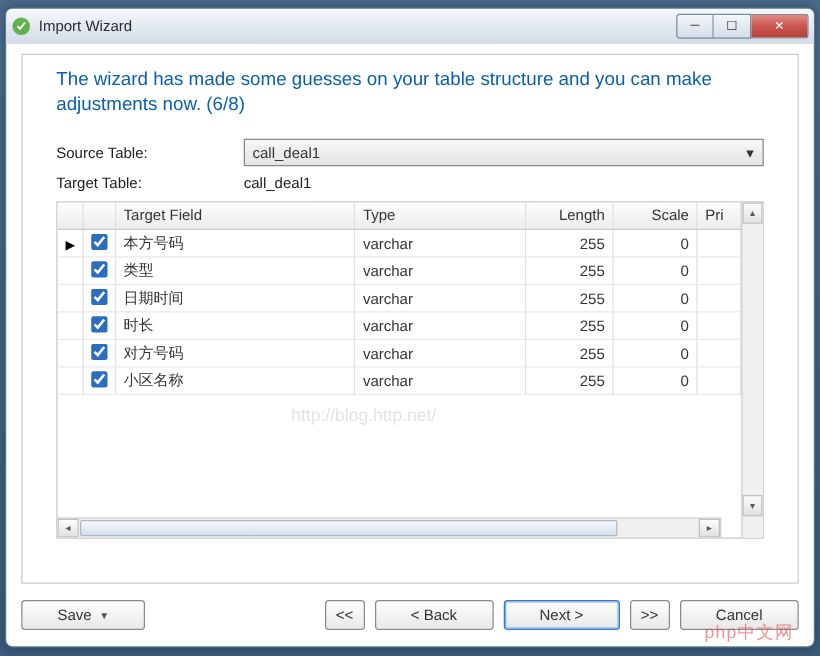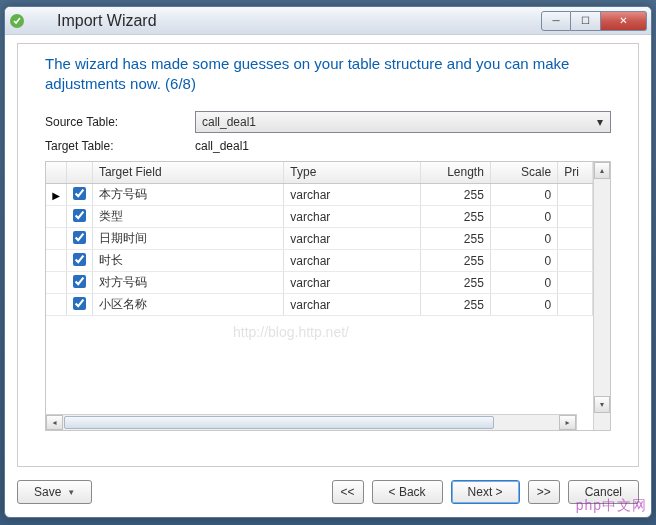--- a/index.html
+++ b/index.html
@@ -34,7 +34,7 @@
       margin-right: 6px;
       display: inline-flex; align-items: center; justify-content: center;
     }
-    .title-text { flex: 1; color: #2b2b2b; font-size: 16px; margin-left: 26px; }
+    .title-text { flex: 1; color: #2b2b2b; font-size: 12px; }
     .win-btns { display: flex; gap: 0; }
     .win-btn {
       width: 30px; height: 20px;

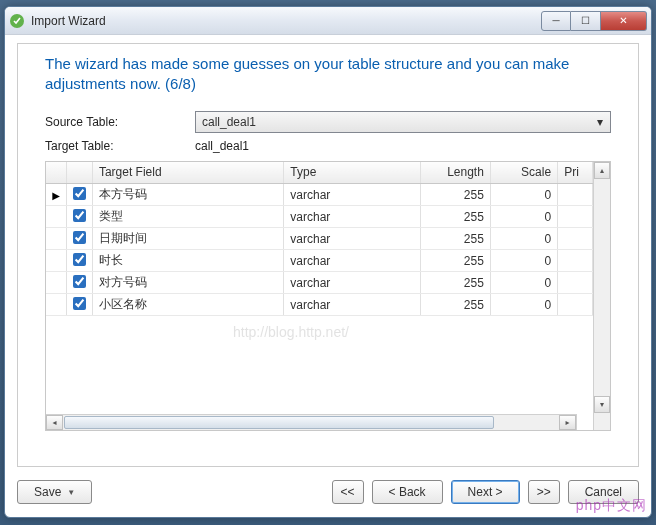--- a/index.html
+++ b/index.html
@@ -164,7 +164,7 @@
       border: 1px solid #8a8a8a;
       background: linear-gradient(to bottom, #fefefe, #e8e8e8);
       border-radius: 3px;
-      padding: 0 16px;
+      padding: 0 28px;
       font-size: 12px;
       color: #333;
       display: inline-flex; align-items: center; justify-content: center;

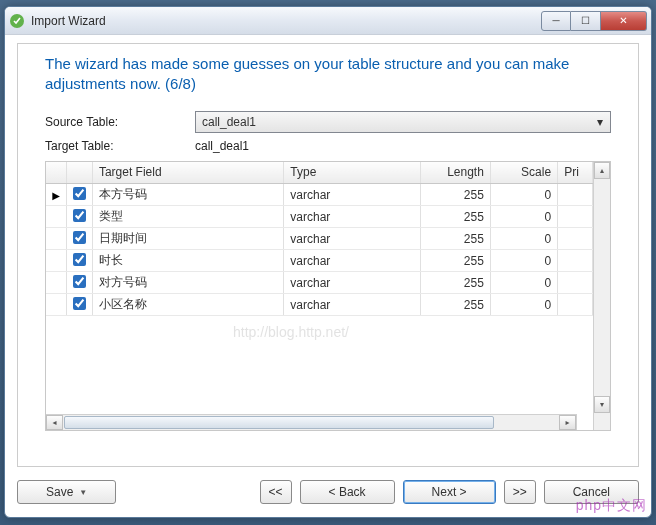--- a/index.html
+++ b/index.html
@@ -182,8 +182,8 @@
     .footer-right { display: flex; gap: 8px; align-items: center; }
     .watermark {
       position: absolute;
-      right: 4px; bottom: 2px;
-      color: #a21caf;
+      right: 16px; bottom: 2px;
+      color: #ef4444;
       font-size: 14px;
       letter-spacing: 1px;
       font-family: "Microsoft YaHei", Arial, sans-serif;

